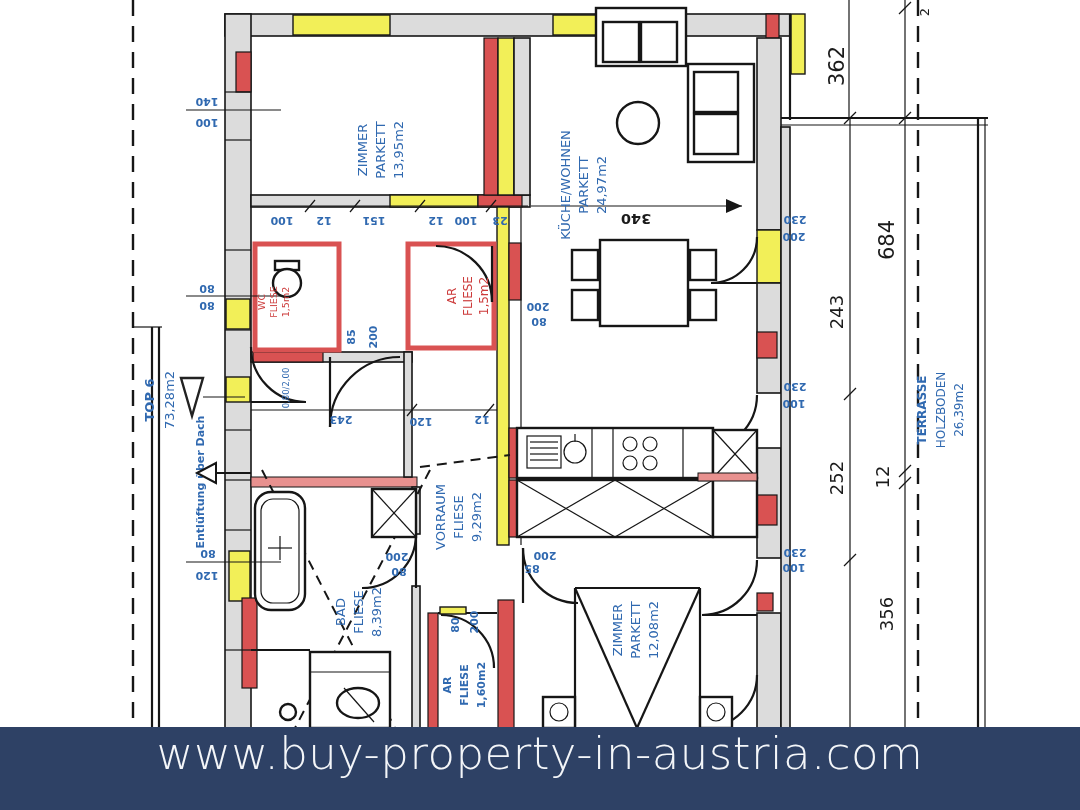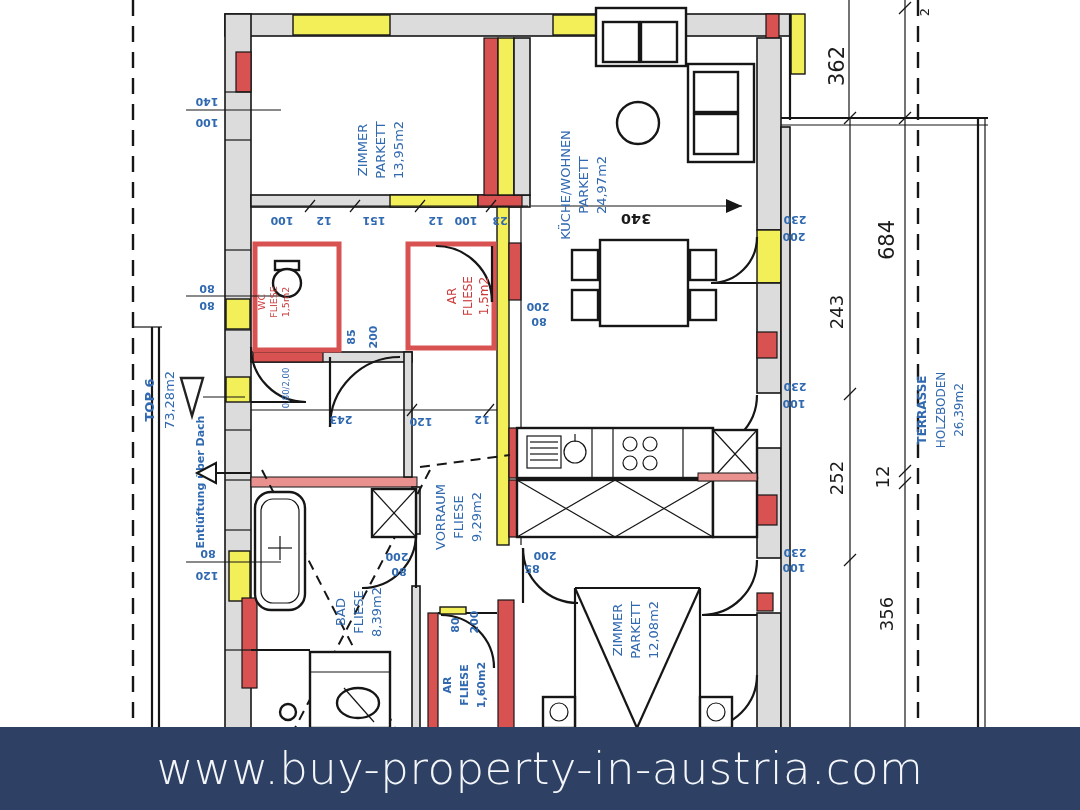--- a/index.html
+++ b/index.html
@@ -29,7 +29,7 @@
   .furn{stroke:#161616;stroke-width:2.4;fill:#ffffff;}
   .rstroke{stroke:#d95252;stroke-width:5;fill:none;}
   .banner{position:absolute;left:0;top:727px;width:1080px;height:83px;background:#2e4165;
-          display:flex;align-items:center;justify-content:center;}
+          display:flex;justify-content:center;}
   .banner span{color:#f4f6f9;font-family:"DejaVu Sans",sans-serif;font-size:45px;font-weight:300;letter-spacing:.5px;}
 </style>
 </head>

